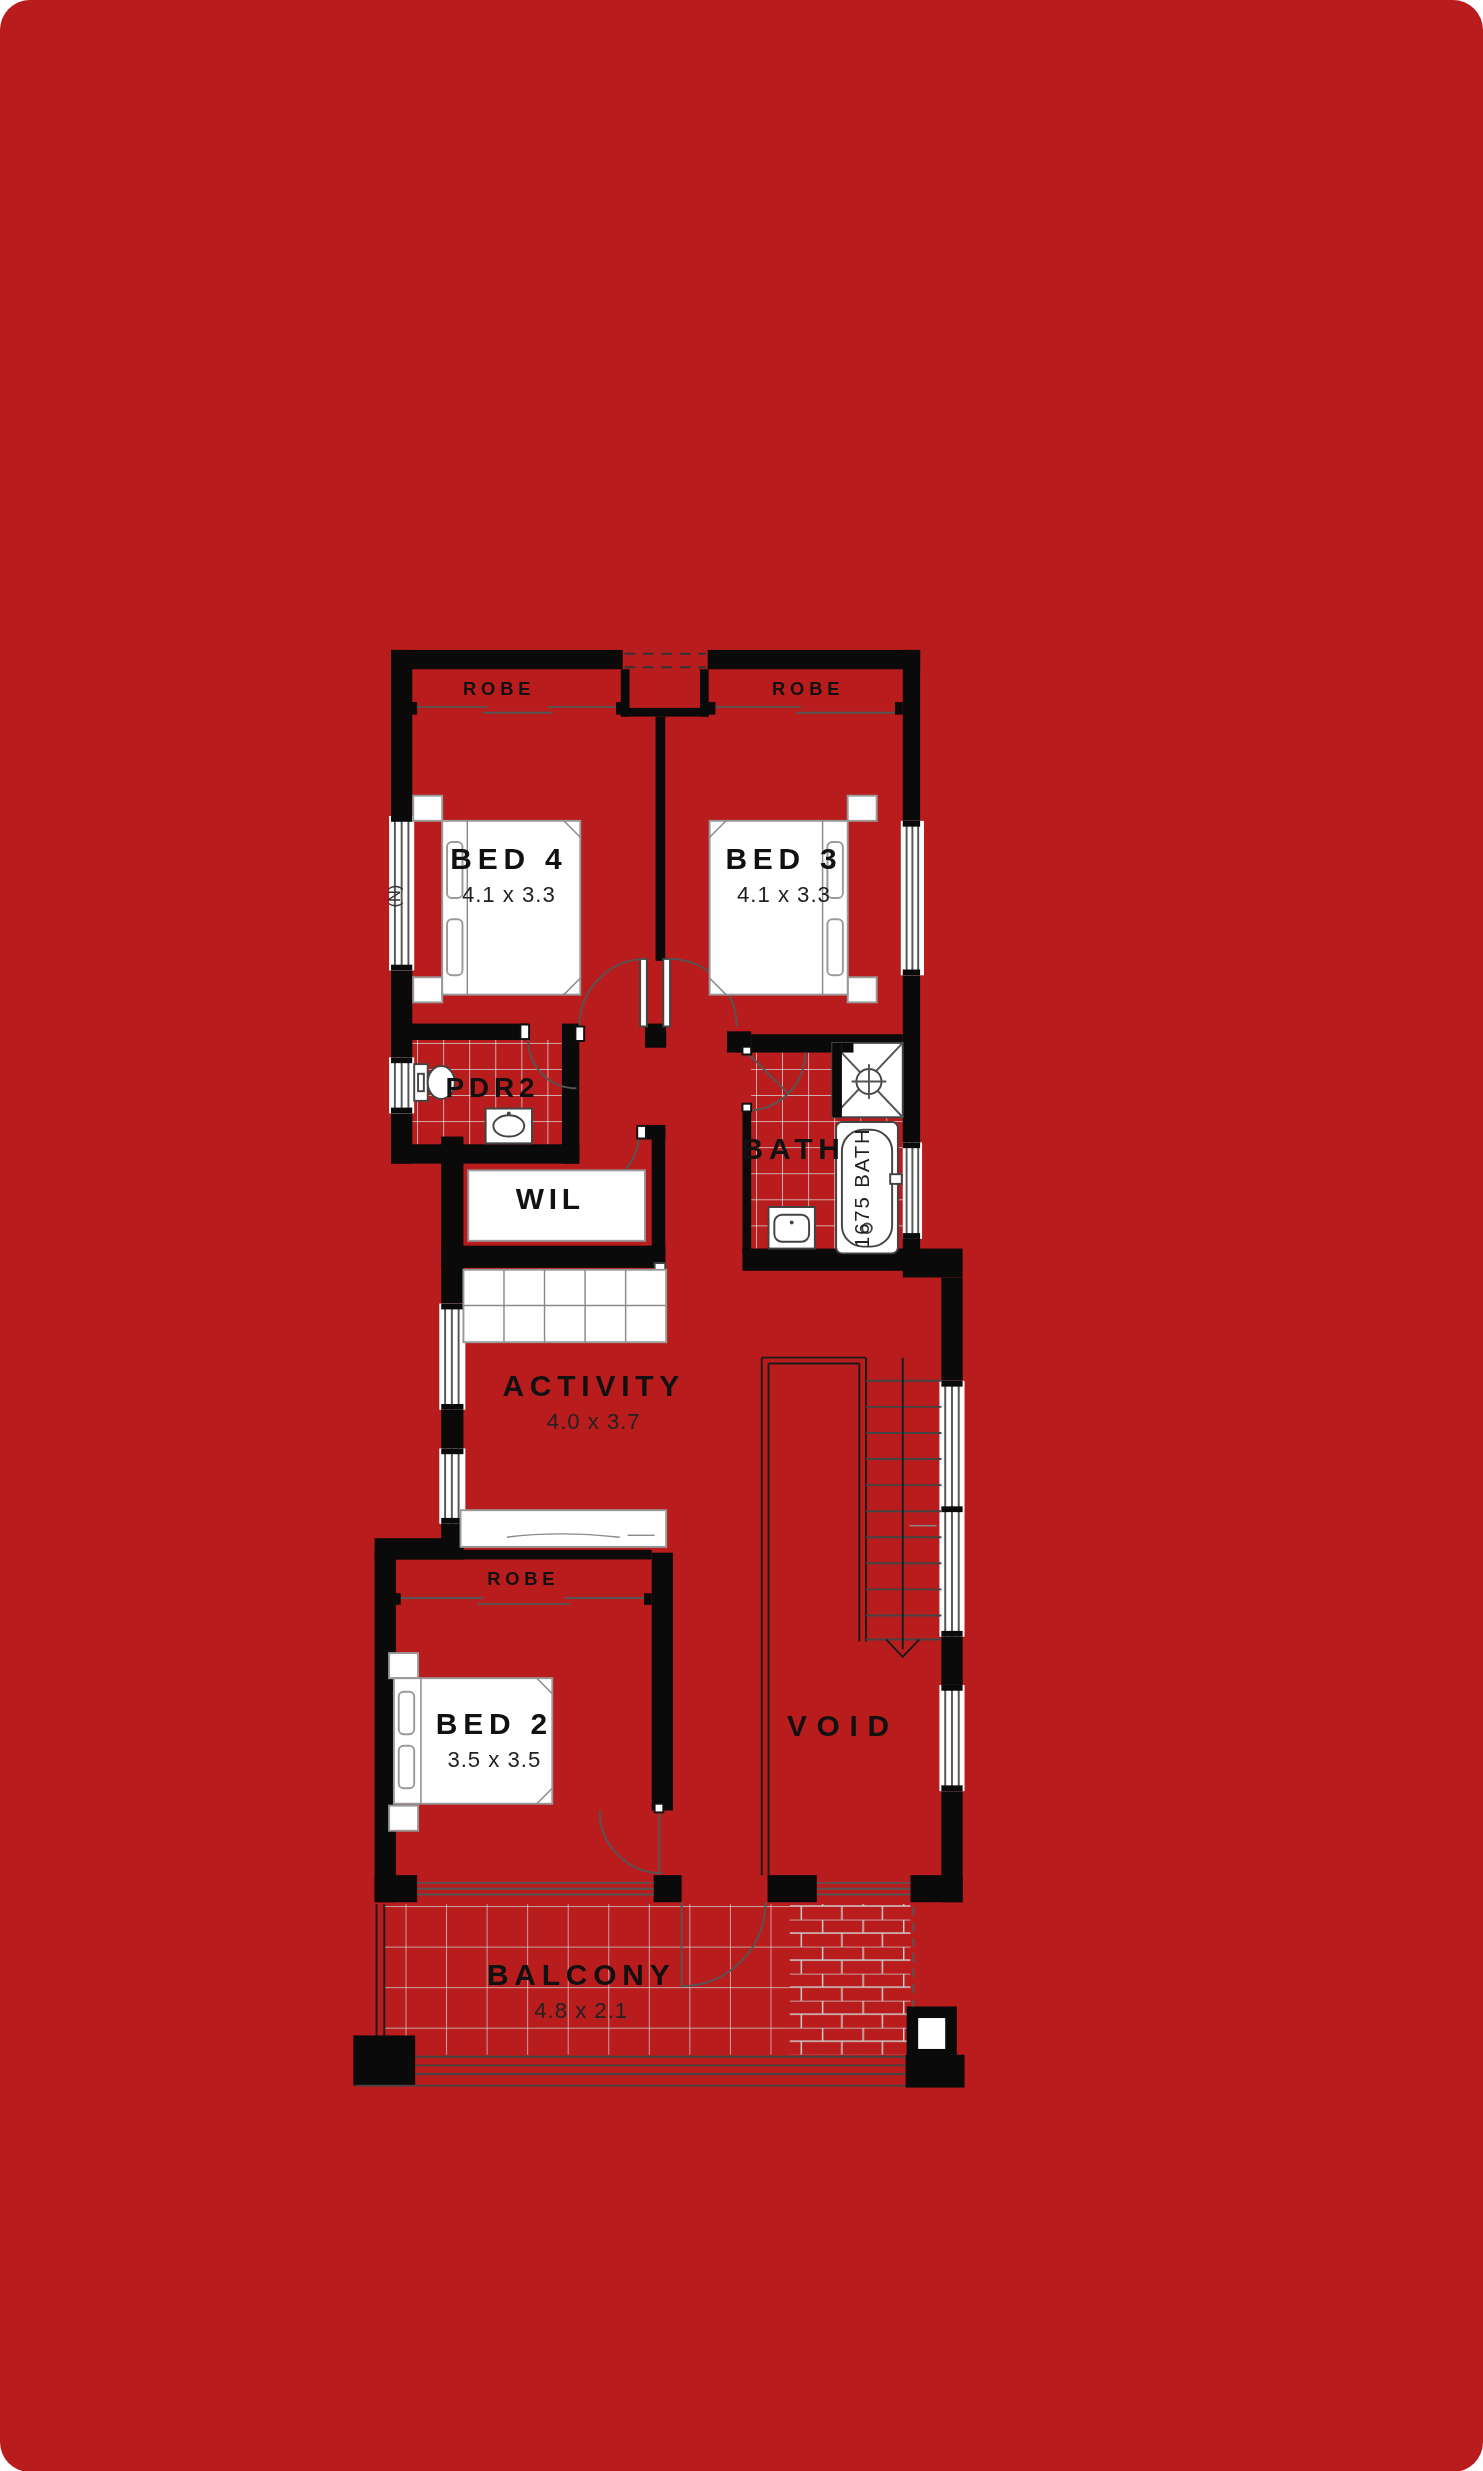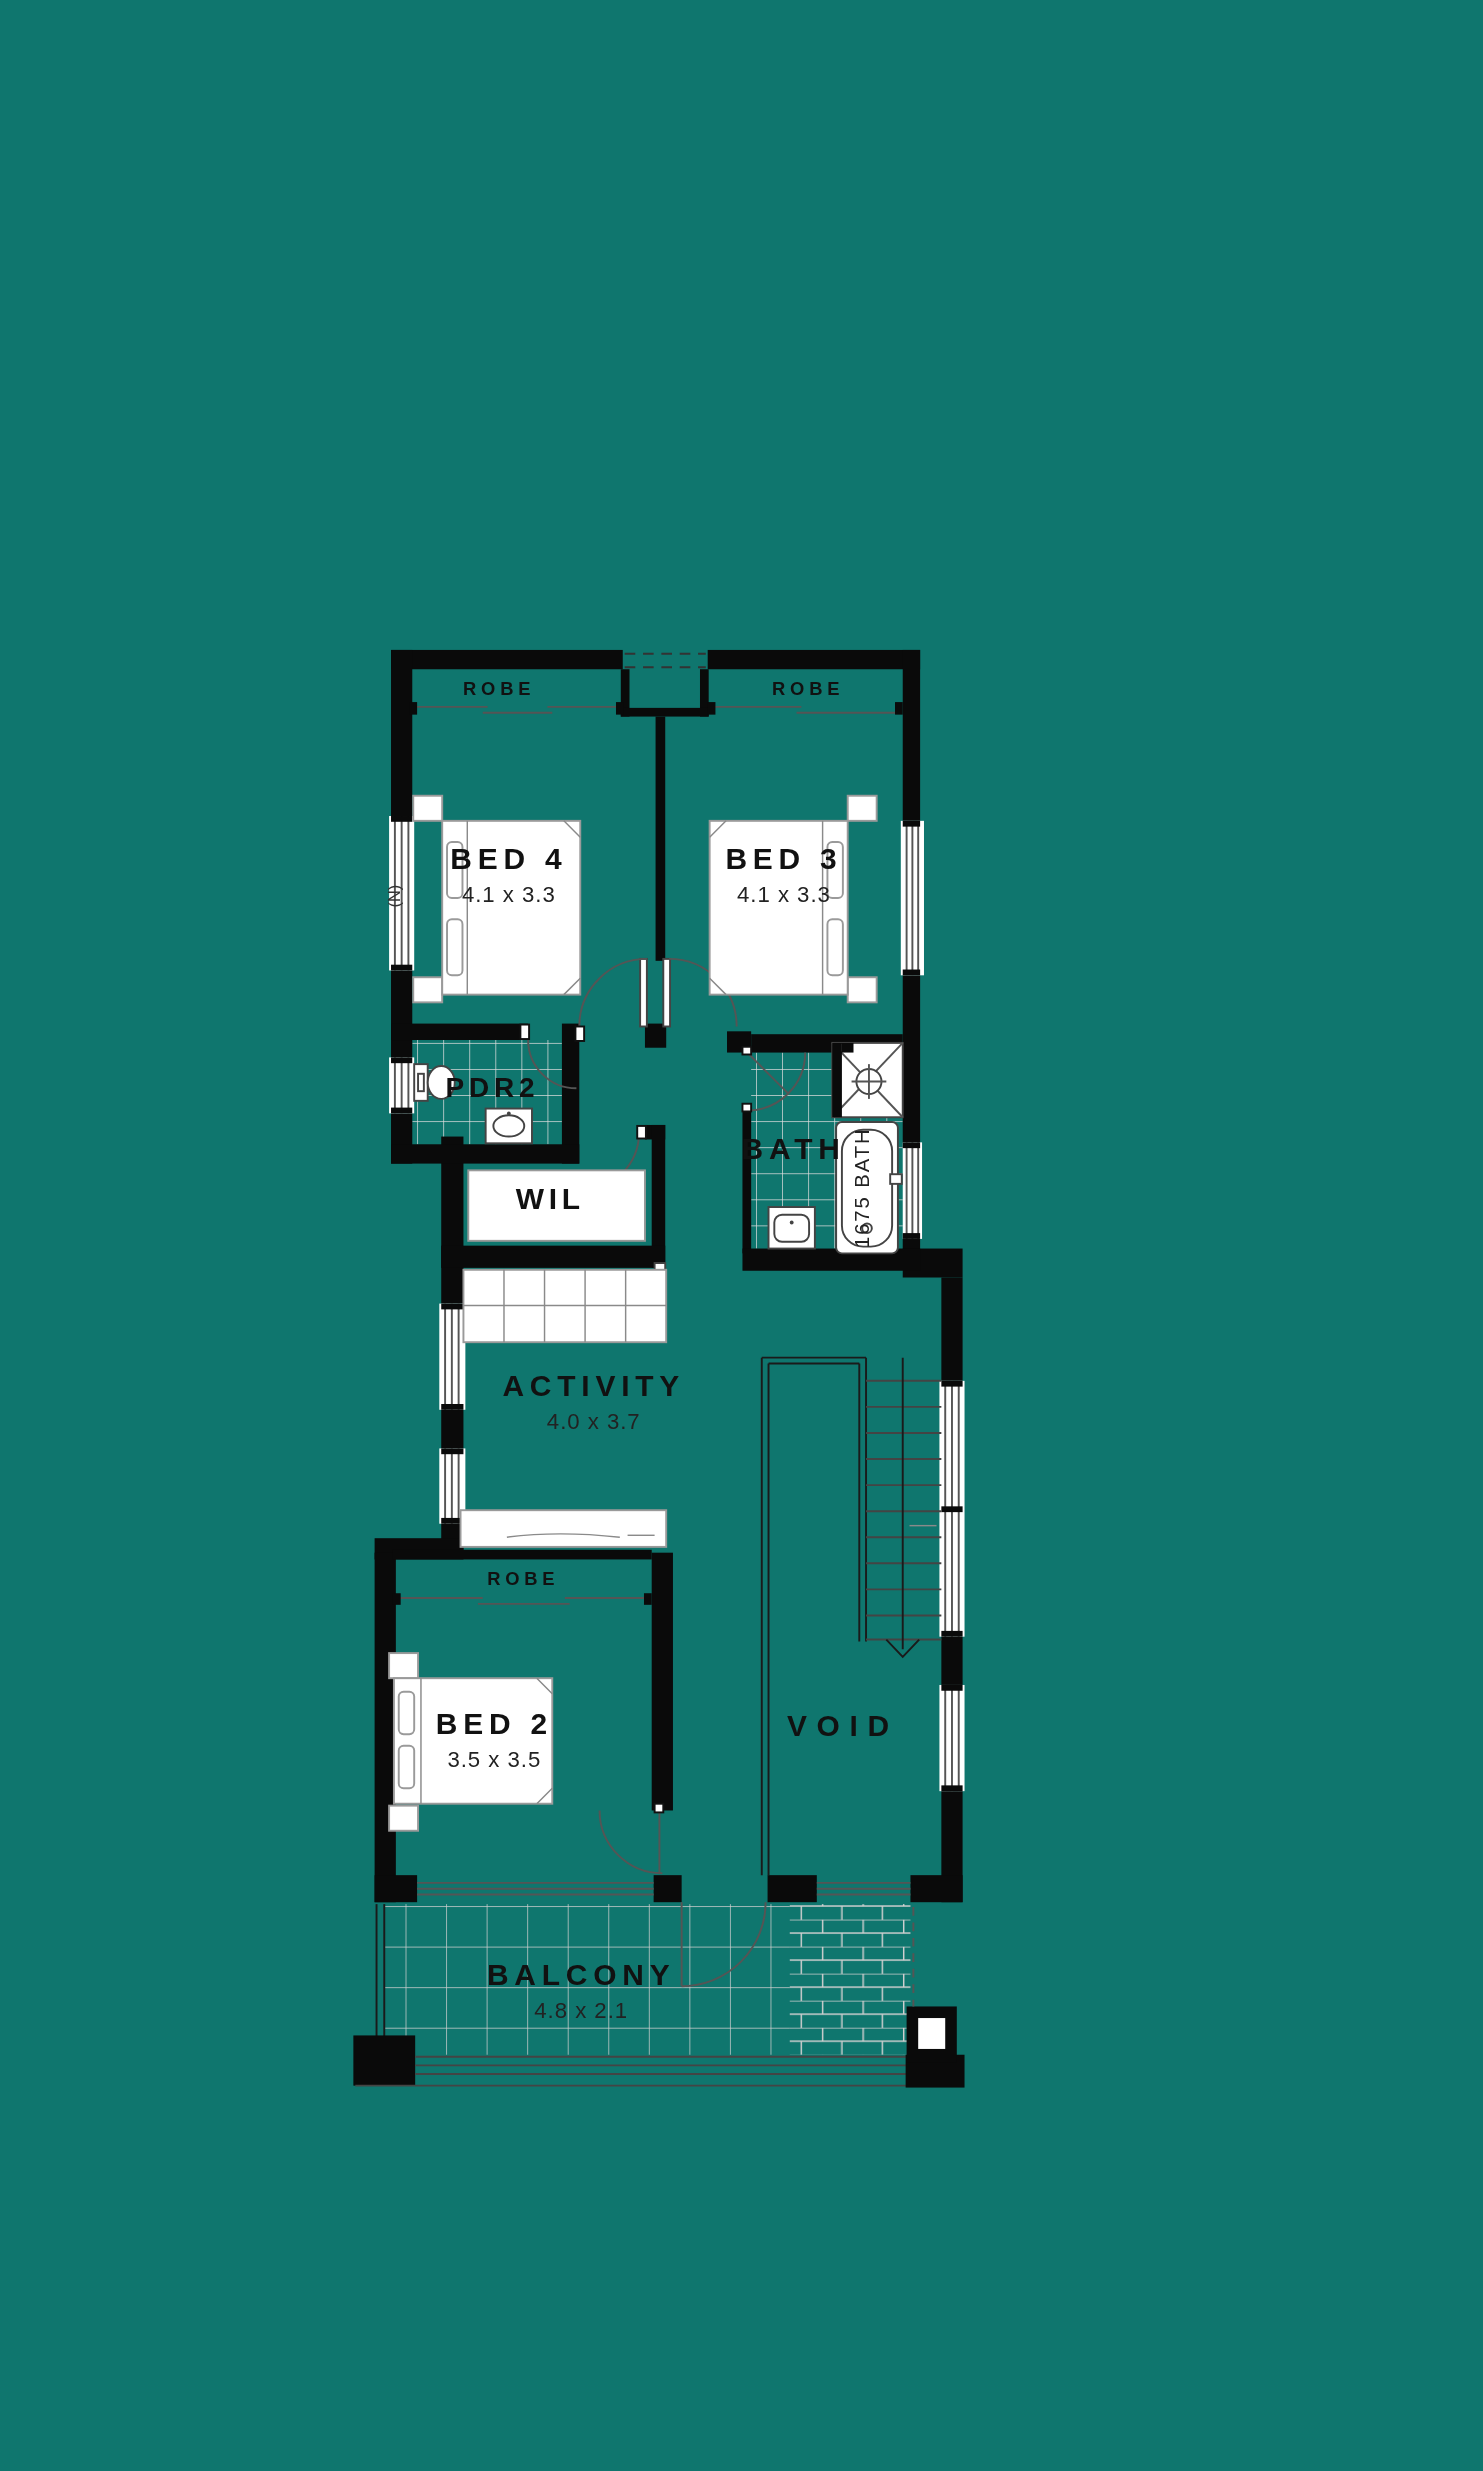--- a/index.html
+++ b/index.html
@@ -3,7 +3,7 @@
 <meta charset="utf-8">
 <style>
   html,body{margin:0;padding:0;background:#ffffff;}
-  .page{position:relative;width:1483px;height:2472px;background:#0f766e;overflow:hidden;}
+  .page{position:relative;width:1483px;height:2472px;background:#b91c1c;overflow:hidden;border-radius:30px;}
   svg{position:absolute;inset:0;}
   .wall{fill:#0a0a0a;stroke:none;}
   .thin{stroke:#1a1a1a;stroke-width:2;fill:none;}

